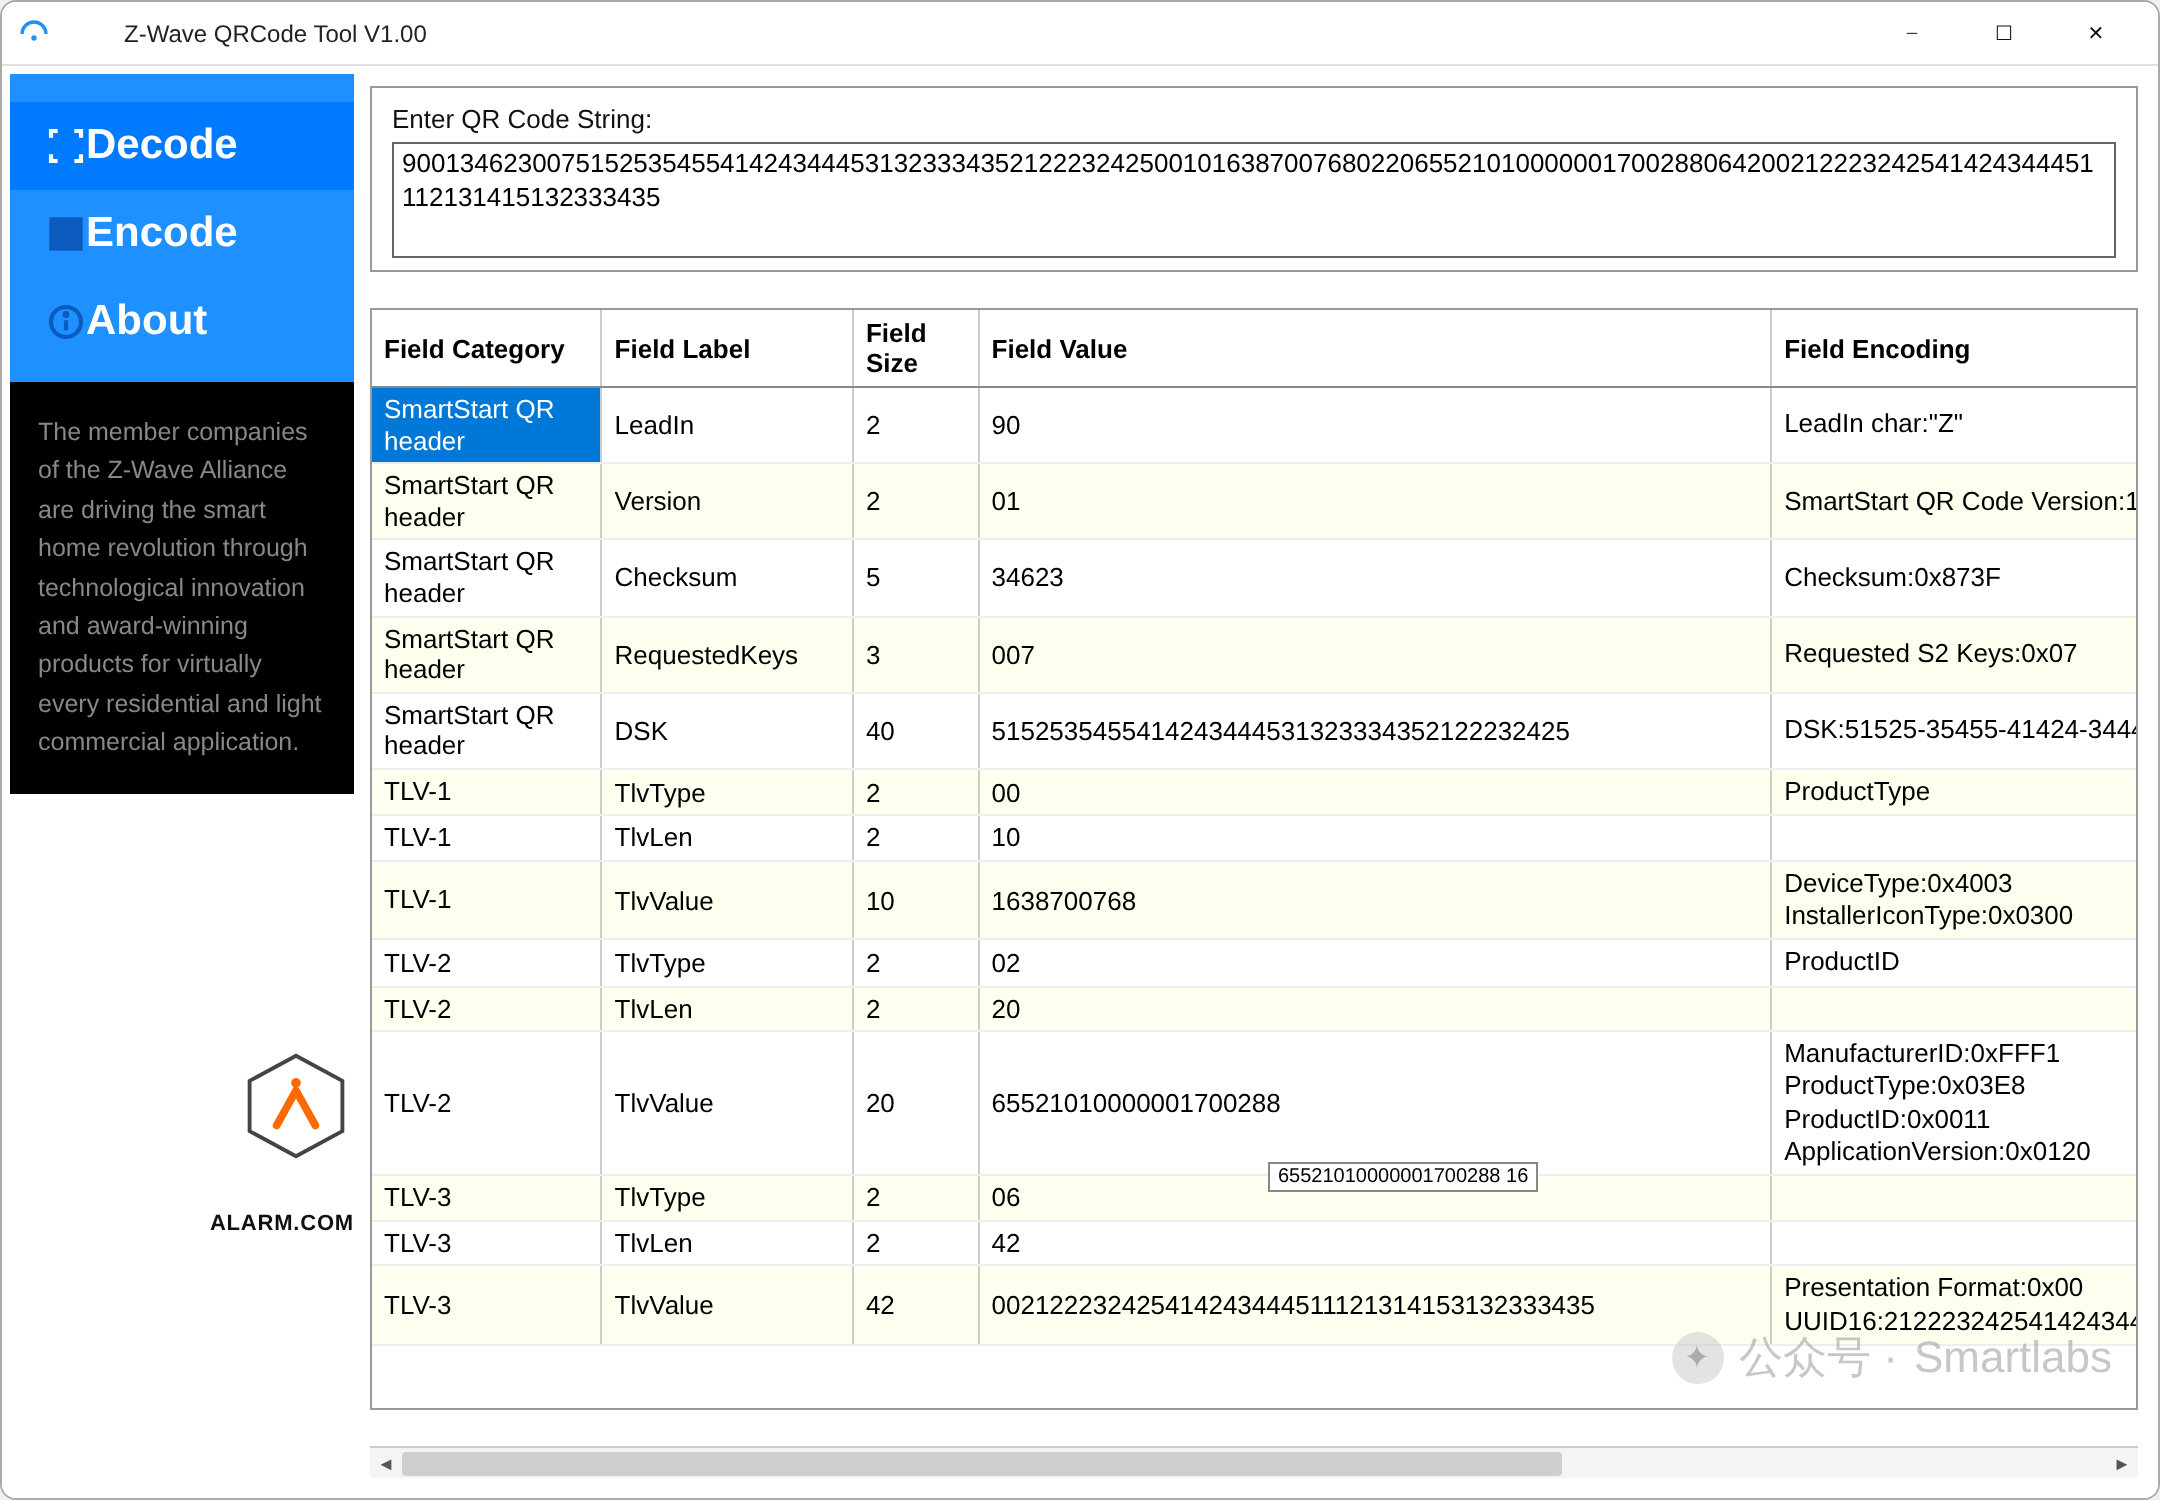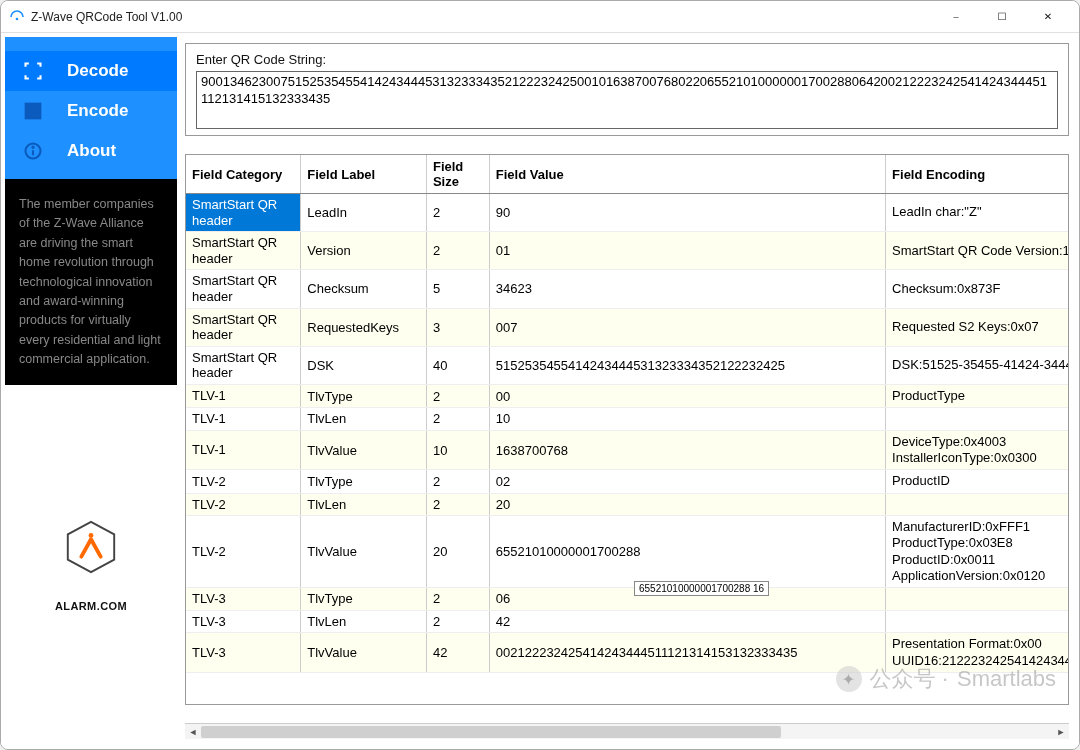--- a/index.html
+++ b/index.html
@@ -7,7 +7,7 @@
 .window { width: 1080px; height: 750px; background: #fff; border: 1px solid #aaa; border-radius: 8px; display: flex; flex-direction: column; overflow: hidden; }
 .titlebar { height: 32px; display: flex; align-items: center; padding: 0 8px; background: #fff; border-bottom: 1px solid #e0e0e0; }
 .titlebar .app-icon { width: 16px; height: 16px; margin-right: 6px; display:inline-flex; align-items:center; justify-content:center;}
-.titlebar .title { font-size: 12px; color: #222; flex: 1; }
+.titlebar .title { font-size: 12px; color: #222; flex: 1; margin-left: 31px; }
 .titlebar .winbtn { width: 46px; height: 31px; display: flex; align-items: center; justify-content: center; font-family: "Segoe UI Symbol"; font-size: 10px; color: #111; cursor: pointer; }
 .body { flex: 1; display: flex; background: #fff; padding: 4px; }
 .sidebar { width: 172px; background: #1e90ff; display: flex; flex-direction: column; }

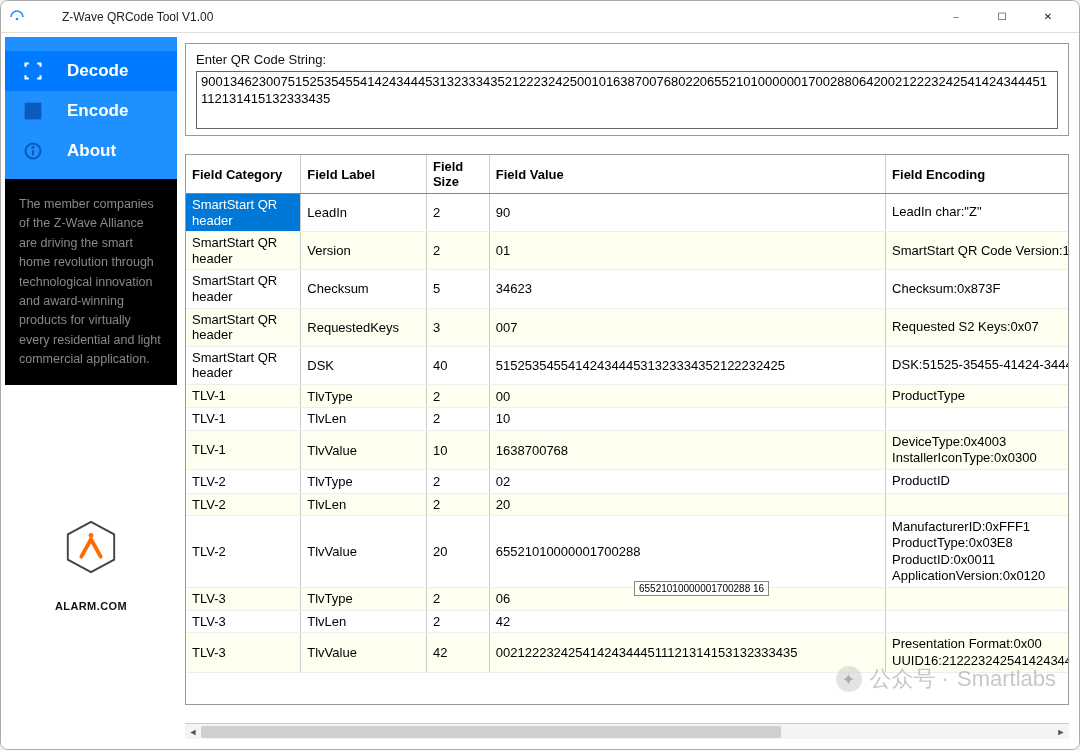--- a/index.html
+++ b/index.html
@@ -12,7 +12,7 @@
 .body { flex: 1; display: flex; background: #fff; padding: 4px; }
 .sidebar { width: 172px; background: #1e90ff; display: flex; flex-direction: column; }
 .sidebar .nav { padding: 14px 0 8px 0; }
-.sidebar .nav-item { display: flex; align-items: center; gap: 24px; padding: 10px 18px; color: #fff; font-size: 17px; font-weight: 600; cursor: pointer; }
+.sidebar .nav-item { display: flex; align-items: center; gap: 0; padding: 10px 18px; color: #fff; font-size: 21px; font-weight: 600; cursor: pointer; }
 .sidebar .nav-item.active { background: #007bff; }
 .sidebar .nav-icon { width: 20px; height: 20px; display: inline-flex; align-items: center; justify-content: center; }
 .sidebar .desc { background: #000000; color: #888; font-size: 12.5px; line-height: 1.55; padding: 16px 14px; flex: 0 0 auto; }

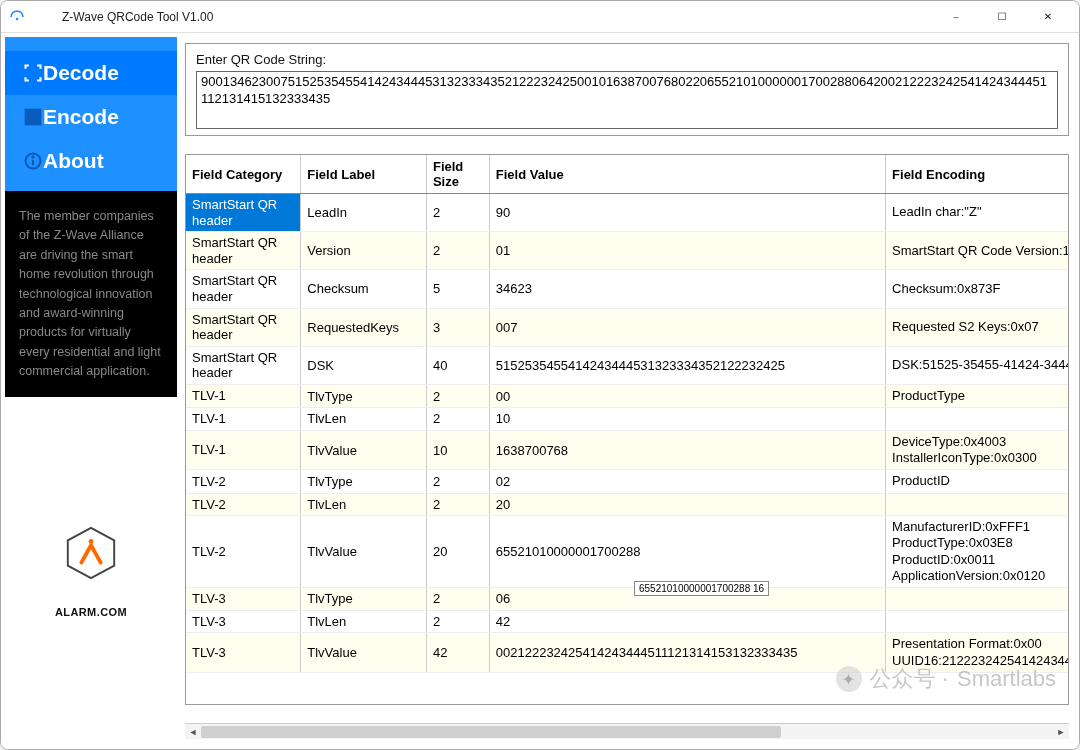--- a/index.html
+++ b/index.html
@@ -16,7 +16,7 @@
 .sidebar .nav-item.active { background: #007bff; }
 .sidebar .nav-icon { width: 20px; height: 20px; display: inline-flex; align-items: center; justify-content: center; }
 .sidebar .desc { background: #000000; color: #888; font-size: 12.5px; line-height: 1.55; padding: 16px 14px; flex: 0 0 auto; }
-.sidebar .logo-area { background: #fff; flex: 1; display: flex; flex-direction: column; align-items: center; justify-content: center; gap: 24px; }
+.sidebar .logo-area { background: #fff; flex: 1; display: flex; flex-direction: column; align-items: flex-end; justify-content: center; gap: 24px; }
 .logo-hex { width: 58px; height: 58px; }
 .logo-text { font-size: 11px; font-weight: 700; letter-spacing: 0.4px; color: #111; }
 .main { flex: 1; padding: 6px 6px 6px 8px; display: flex; flex-direction: column; gap: 18px; overflow: hidden; }

